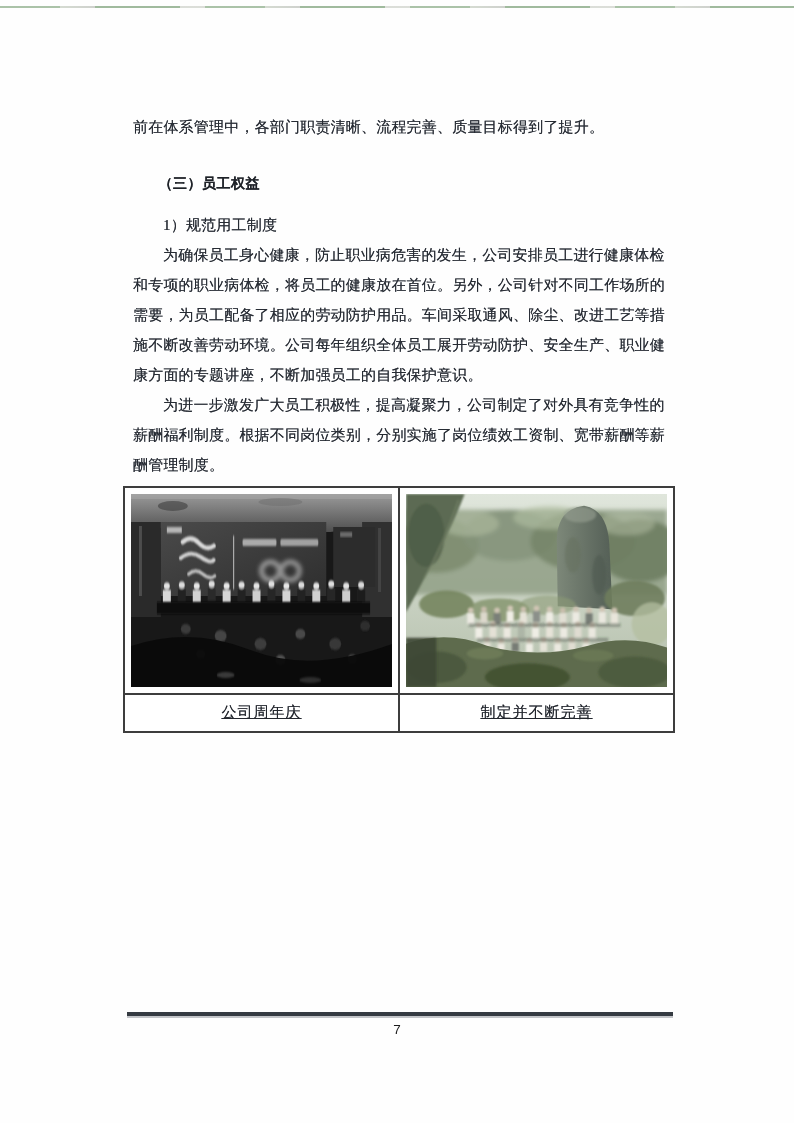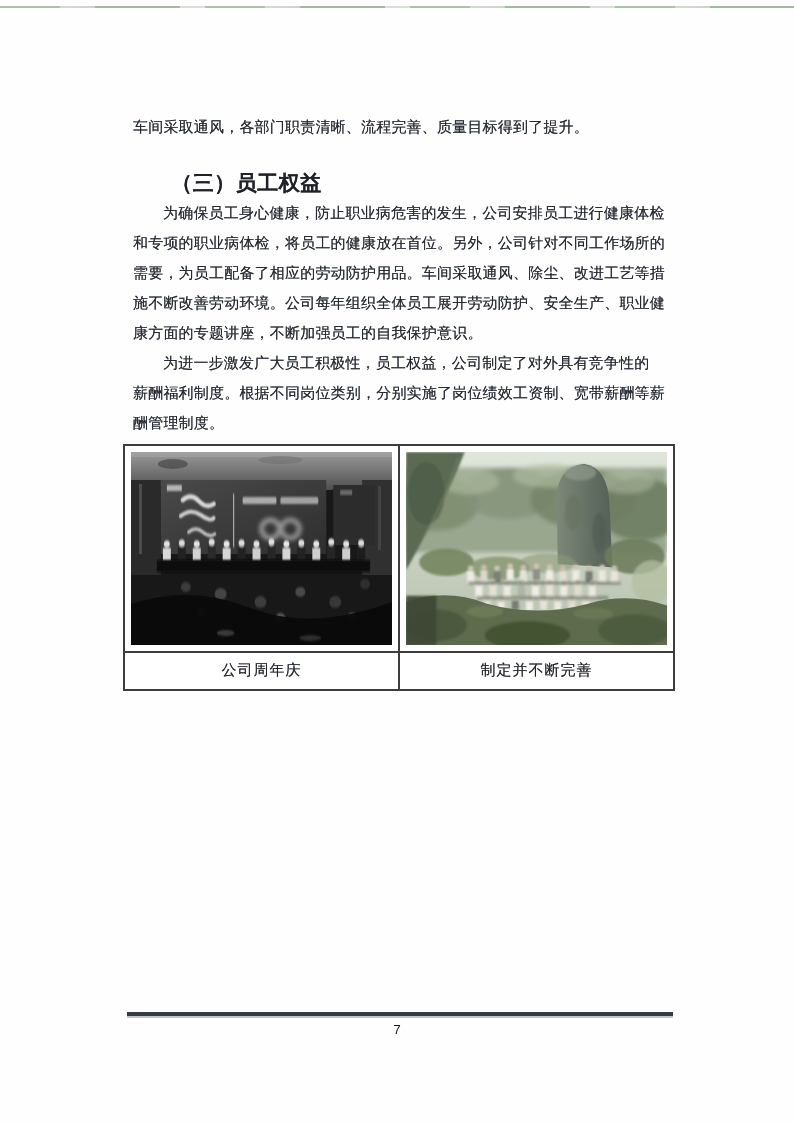--- a/index.html
+++ b/index.html
@@ -64,7 +64,7 @@
   <div class="scan-line"></div>
 
   <div class="content">
-    <p class="para intro">车间采取通风，各部门职责清晰、流程完善、质量目标得到了提升。</p>
+    <p class="para intro">前在体系管理中，各部门职责清晰、流程完善、质量目标得到了提升。</p>
 
     <h3 class="sec-heading">（三）员工权益</h3>
 

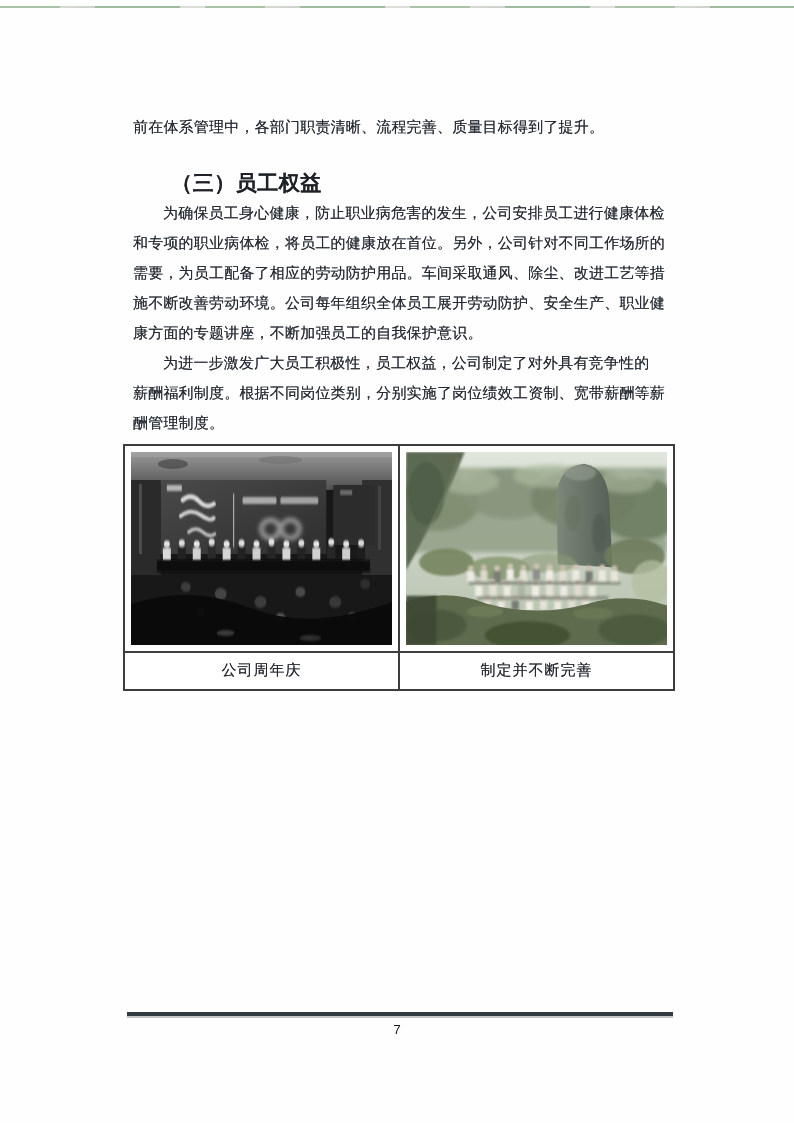--- a/index.html
+++ b/index.html
@@ -25,7 +25,7 @@
         text-shadow:0 0 .5px rgba(45,50,60,.75);}
   .intro{text-indent:0;}
   .sec-heading{
-    margin:26px 0 0 0;font-size:21px;font-weight:bold;line-height:30px;
+    margin:26px 0 0 0;font-size:14px;font-weight:bold;line-height:30px;
     font-family:"Liberation Sans", sans-serif;color:#1e2228;
     text-indent:1.82em;letter-spacing:.5px;
     text-shadow:0 0 .5px rgba(30,34,40,.8);

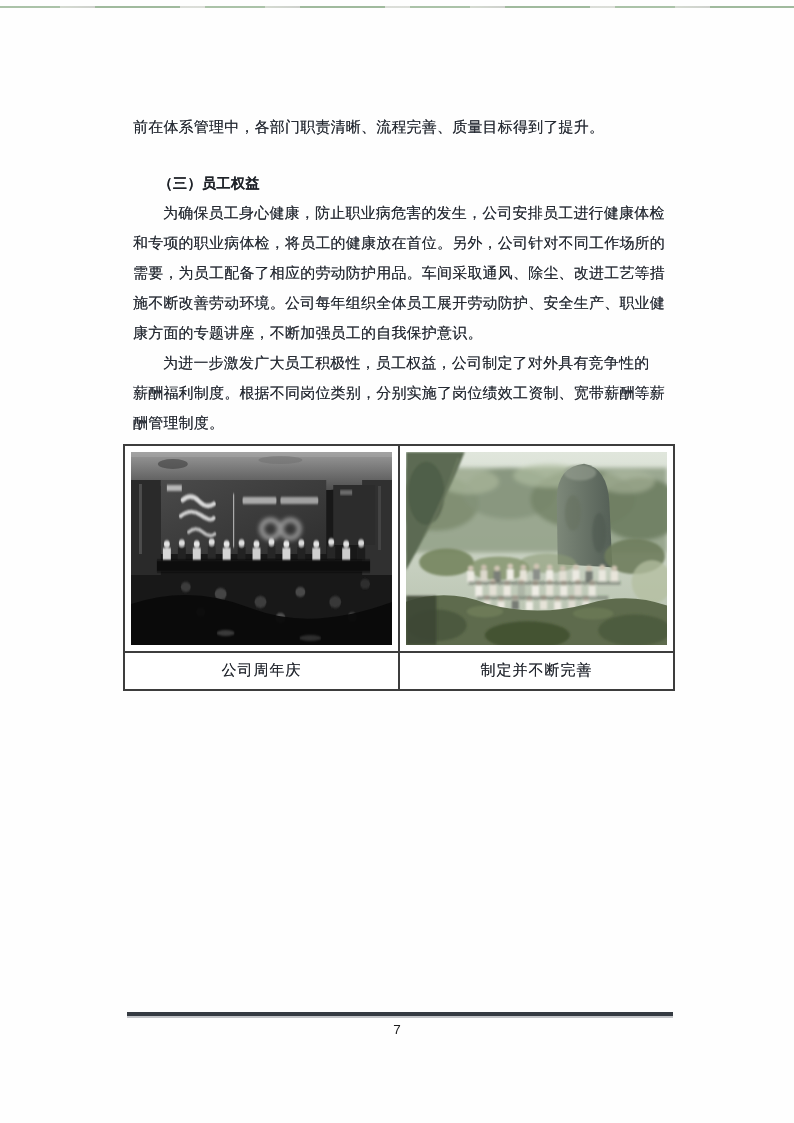--- a/index.html
+++ b/index.html
@@ -68,6 +68,7 @@
 
     <h3 class="sec-heading">（三）员工权益</h3>
 
+    <p class="item-head first-item">1）规范用工制度</p>
 
     <p class="para">为确保员工身心健康，防止职业病危害的发生，公司安排员工进行健康体检
 和专项的职业病体检，将员工的健康放在首位。另外，公司针对不同工作场所的

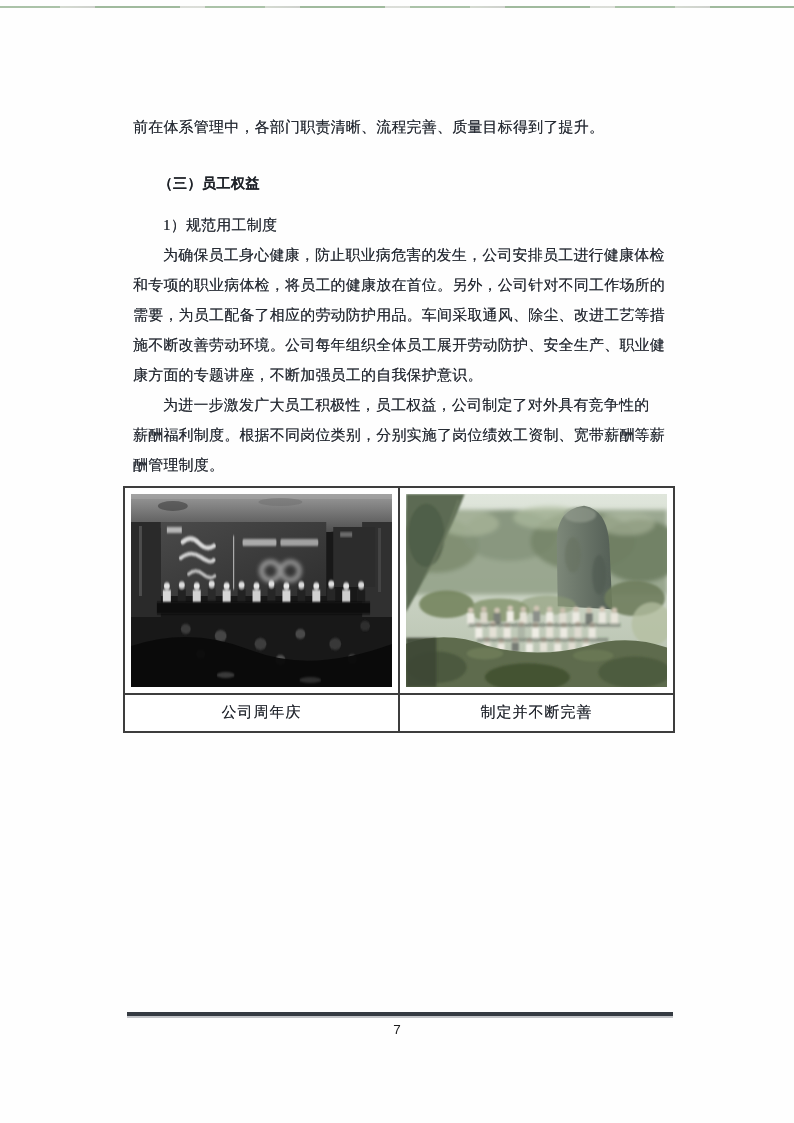--- a/index.html
+++ b/index.html
@@ -76,7 +76,7 @@
 施不断改善劳动环境。公司每年组织全体员工展开劳动防护、安全生产、职业健
 康方面的专题讲座，不断加强员工的自我保护意识。</p>
 
-    <p class="para">为进一步激发广大员工积极性，员工权益，公司制定了对外具有竞争性的
+    <p class="para">为进一步激发广大员工积极性，提高凝聚力，公司制定了对外具有竞争性的
 薪酬福利制度。根据不同岗位类别，分别实施了岗位绩效工资制、宽带薪酬等薪
 酬管理制度。</p>
 

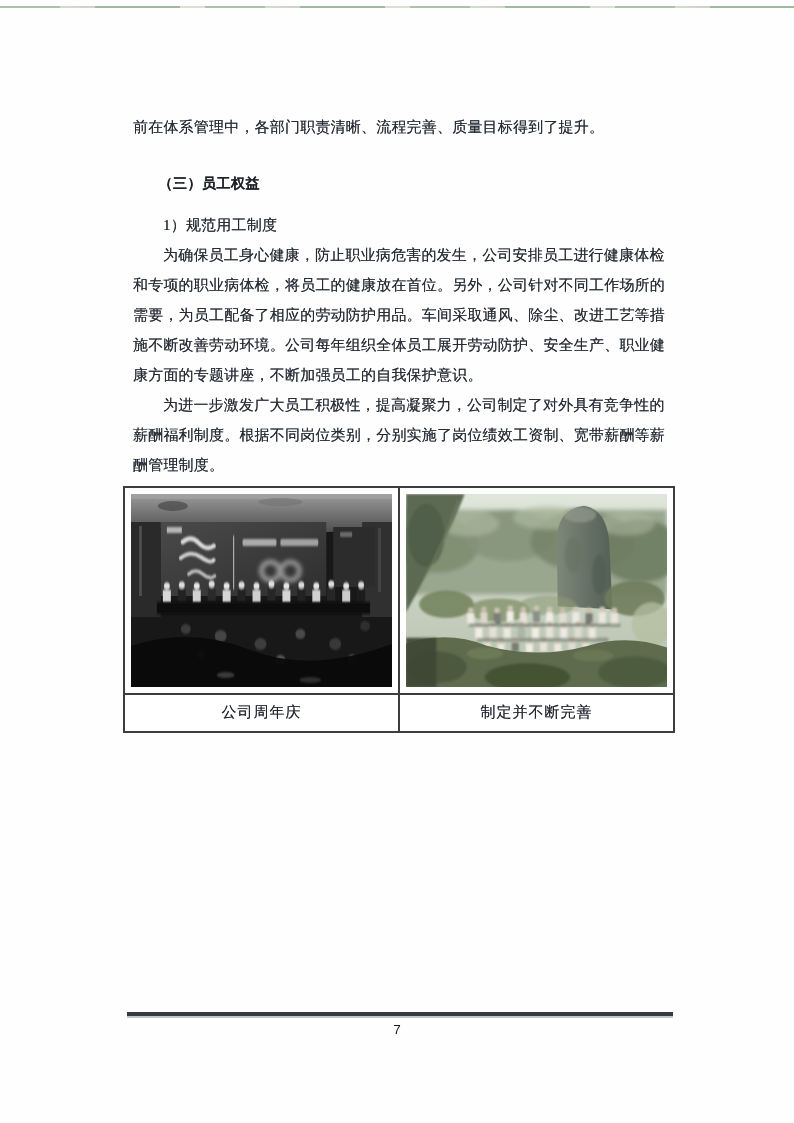--- a/index.html
+++ b/index.html
@@ -38,7 +38,7 @@
     border-collapse:collapse;table-layout:fixed;
     width:552px;margin:6px 0 0 -10px;background:#fff;
   }
-  .photo-table td{border:2px solid #3d3d3d;}
+  .photo-table td{border:2px solid #3d3d3d;text-decoration:underline;}
   .photo-cell{padding:6px;height:193px;vertical-align:middle;}
   .photo{width:100%;height:193px;overflow:hidden;background:#fff;}
   .photo svg{display:block;width:100%;height:100%;}

